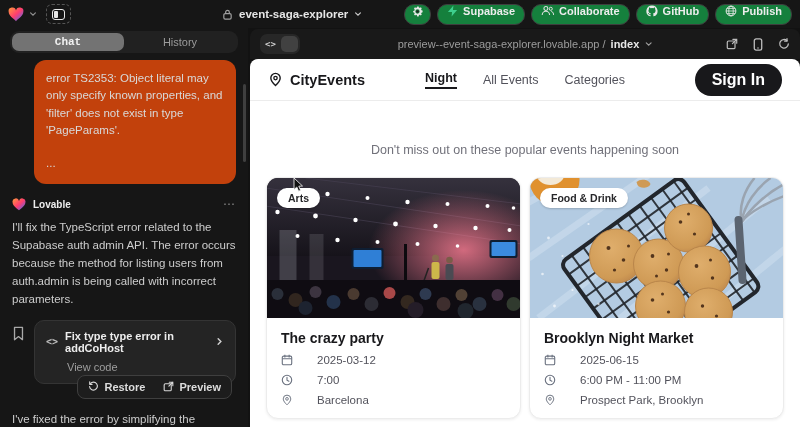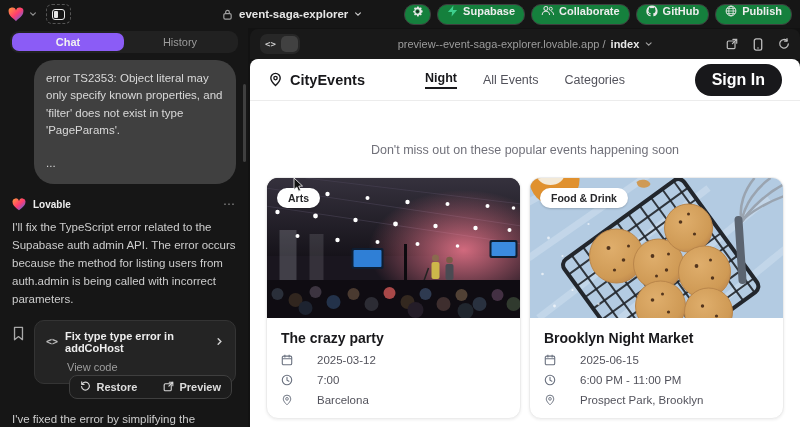--- a/index.html
+++ b/index.html
@@ -32,7 +32,7 @@
   .tabs { display:flex; margin:0 10px; background:#212121; border-radius:9px; padding:2px; flex:0 0 22px; }
   .tab { flex:1; display:flex; align-items:center; justify-content:center; font-size:11px;
          color:#9b9b9b; border-radius:7px; cursor:pointer; }
-  .tab.active { background:#8b5cf6; color:#f1f1f1; font-weight:700; }
+  .tab.active { background:#737373; color:#f1f1f1; font-weight:700;font-family:Liberation Mono, monospace; }
   .chat { flex:1; overflow:hidden; padding:7px 12px 0 12px; font-size:11.5px; color:#cdcdcd; }
   .user-bubble { margin-left:22px; background:#404040; border-radius:20px; padding:10px 12px 12px;
                  line-height:1.5; color:#d9d9d9; }

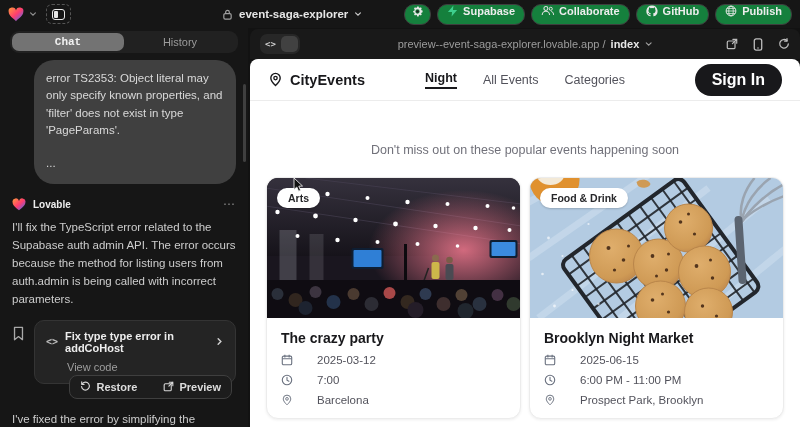--- a/index.html
+++ b/index.html
@@ -34,7 +34,7 @@
          color:#9b9b9b; border-radius:7px; cursor:pointer; }
   .tab.active { background:#737373; color:#f1f1f1; font-weight:700;font-family:Liberation Mono, monospace; }
   .chat { flex:1; overflow:hidden; padding:7px 12px 0 12px; font-size:11.5px; color:#cdcdcd; }
-  .user-bubble { margin-left:22px; background:#404040; border-radius:20px; padding:10px 12px 12px;
+  .user-bubble { margin-left:22px; background:#c2410c; border-radius:12px; padding:10px 12px 12px;
                  line-height:1.5; color:#d9d9d9; }
   .bubble-more { margin-top:16px; }
   .lovable-row { display:flex; align-items:center; gap:7px; margin:13px 0 8px; }

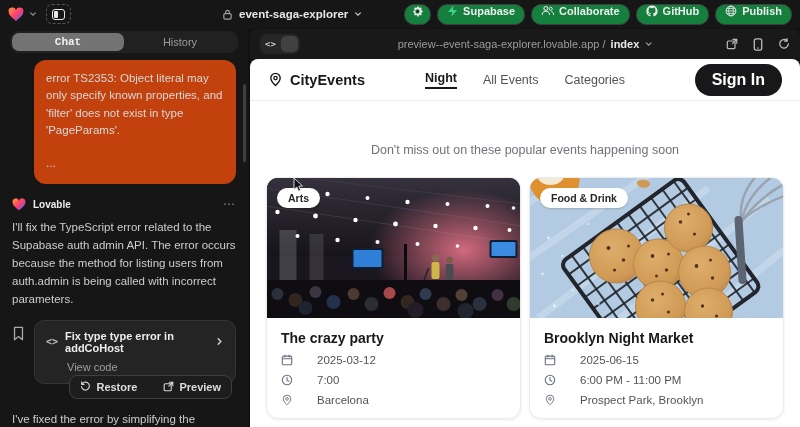--- a/index.html
+++ b/index.html
@@ -50,7 +50,7 @@
   .view-code { margin:7px 0 0 21px; color:#9e9e9e; font-size:11px; cursor:pointer; }
   .actions-row { display:flex; justify-content:flex-end; margin:-9px 4px 4px 0; position:relative; }
   .actions-group { display:flex; align-items:center; background:#1d1d1d; border:1px solid #3f3f3f;
-                   border-radius:8px; padding:3px 5px; gap:16px; }
+                   border-radius:8px; padding:3px 5px; gap:8px; }
   .action-btn { display:flex; align-items:center; gap:5px; font-size:11px; font-weight:600;
                 color:#dddddd; padding:2px 5px; cursor:pointer; }
   .sb-scrollbar { position:absolute; right:2px; top:56px; width:3px; height:78px;

